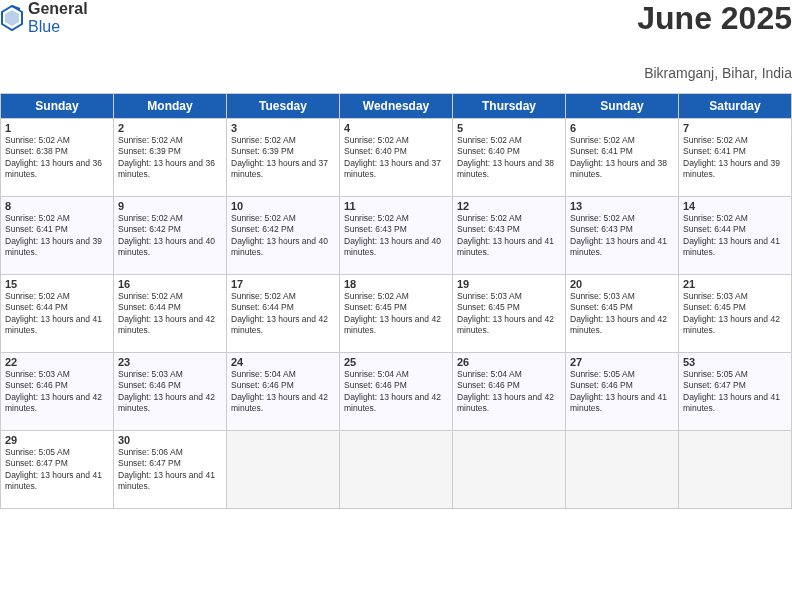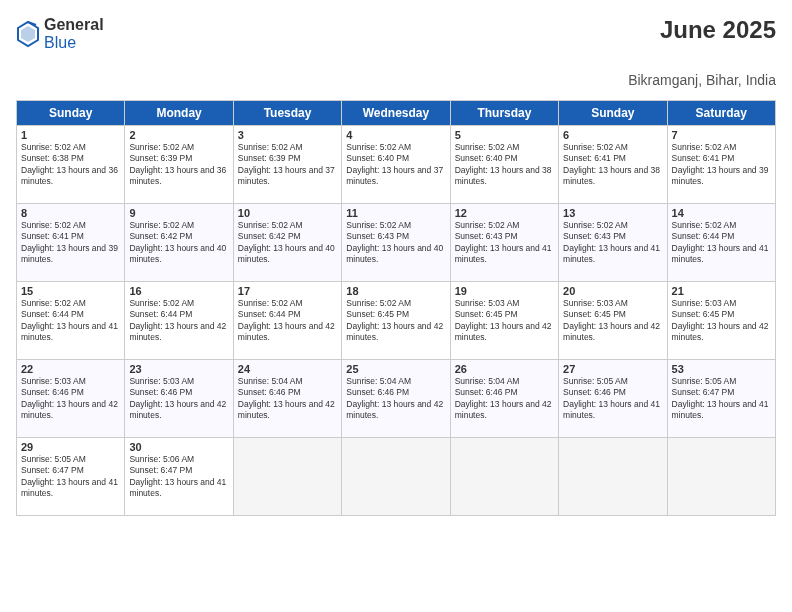--- a/index.html
+++ b/index.html
@@ -13,7 +13,6 @@
     .page {
       width: 792px;
       height: 544px;
-      padding: 16px;
       background: #fff;
     }
     .header {

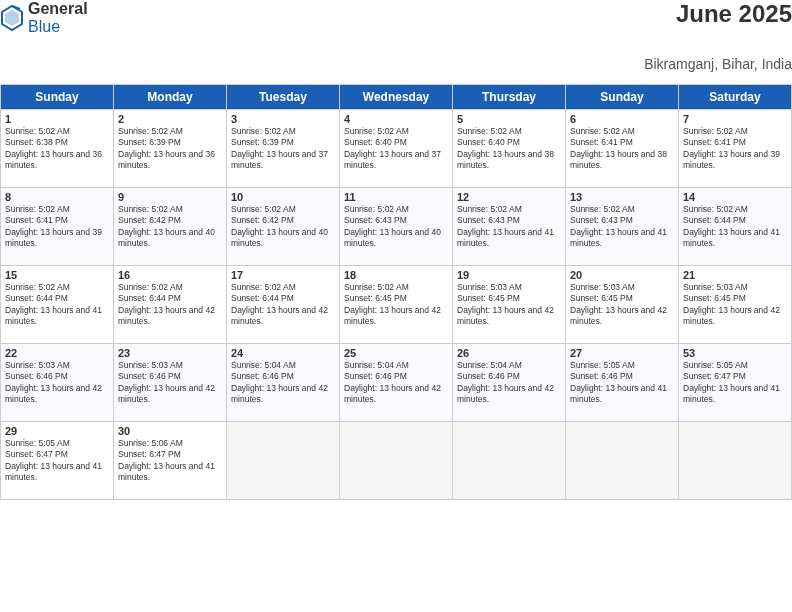--- a/index.html
+++ b/index.html
@@ -49,7 +49,7 @@
       text-align: right;
     }
     .month-title {
-      font-size: 24px;
+      font-size: 32px;
       font-weight: bold;
       color: #333;
     }

